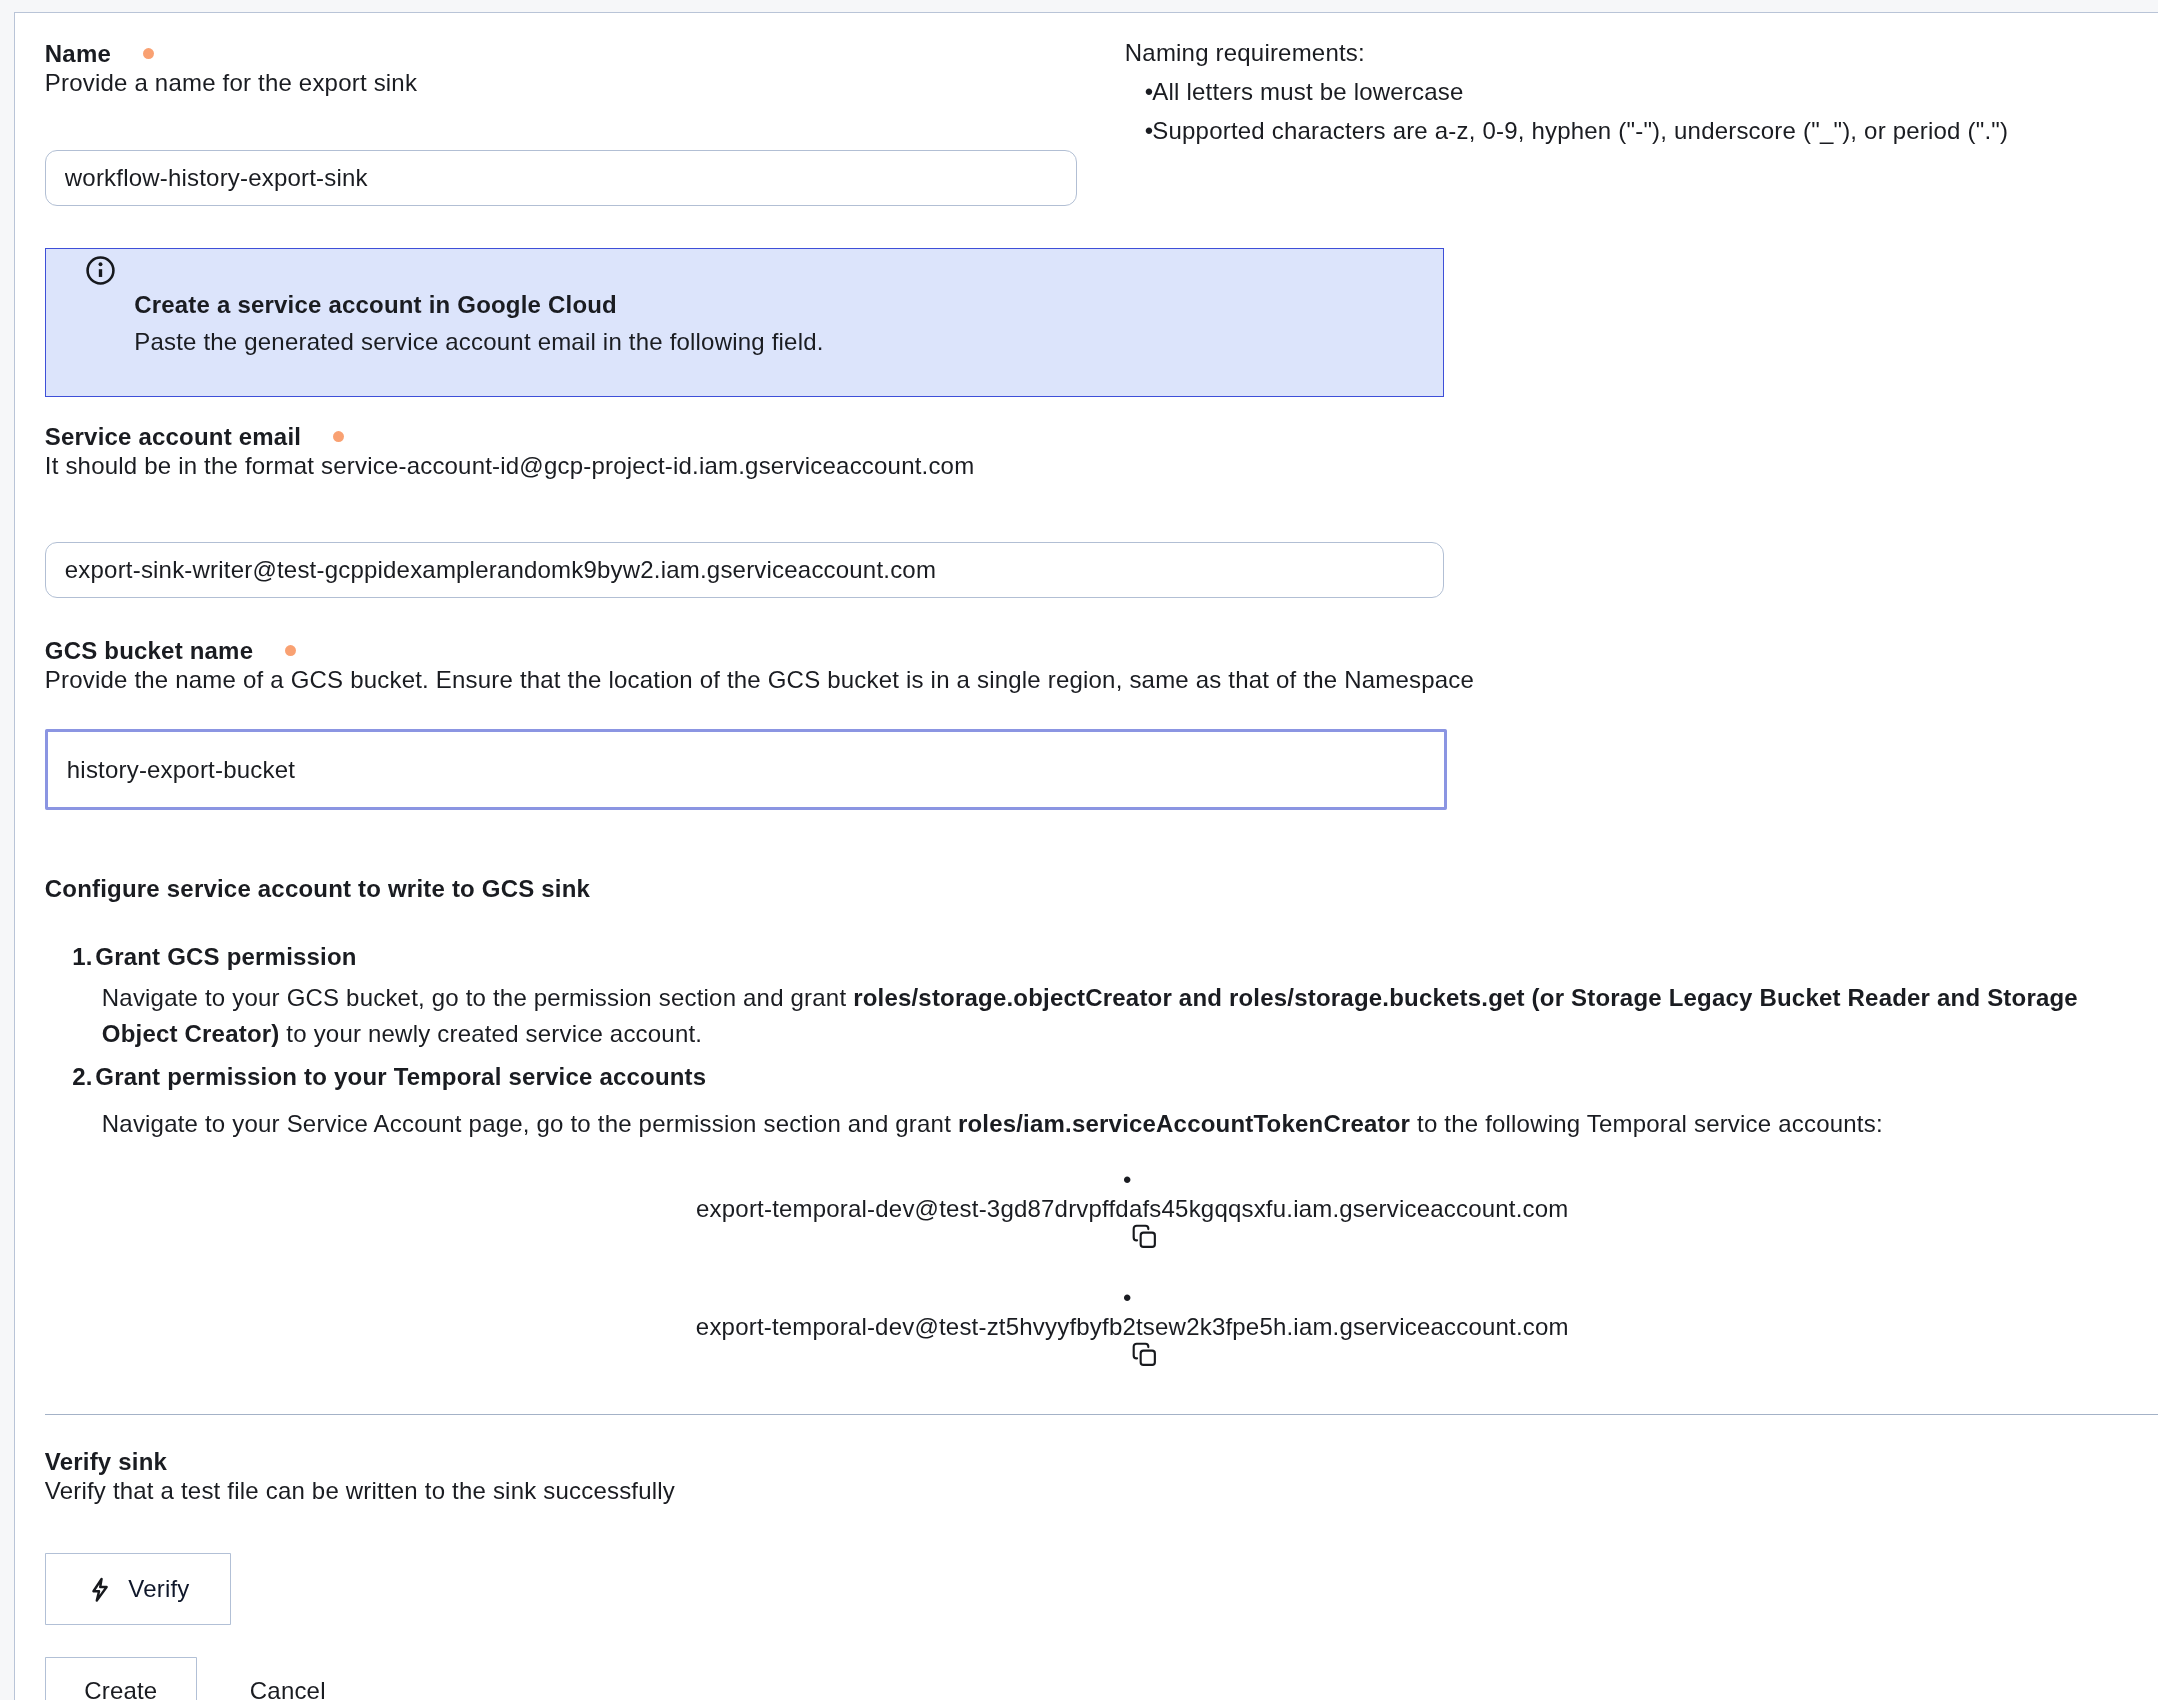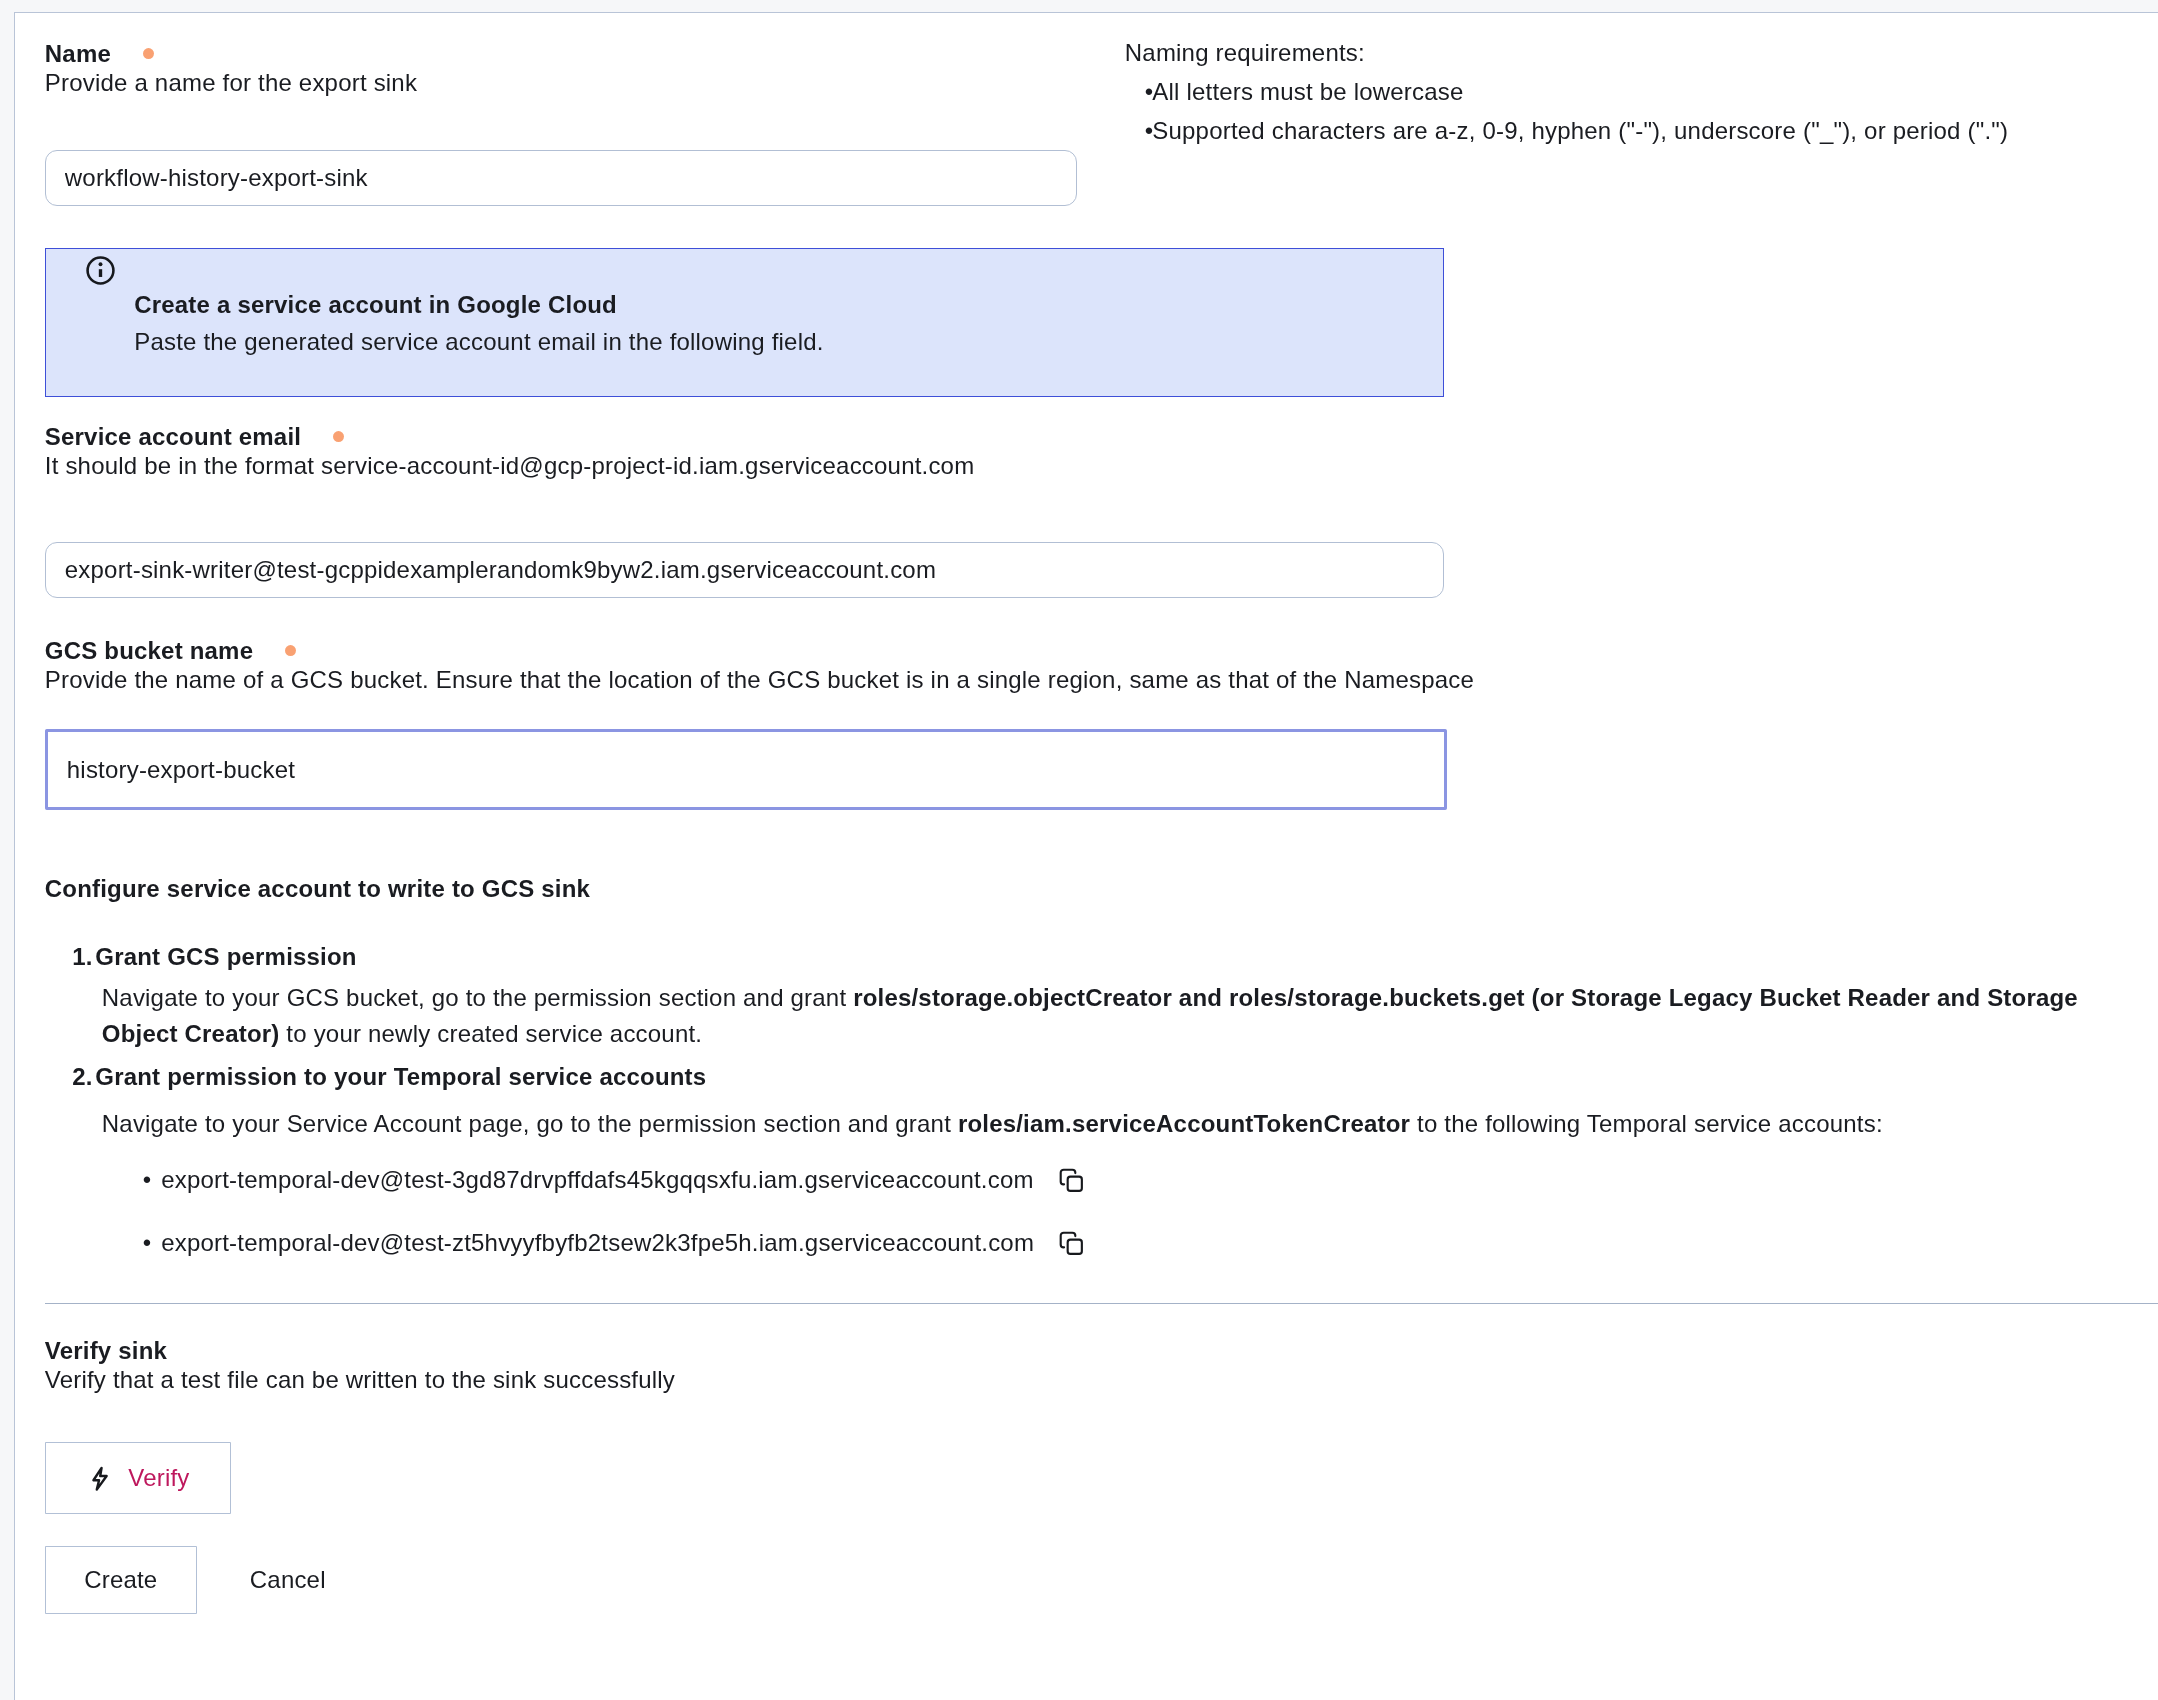--- a/index.html
+++ b/index.html
@@ -65,7 +65,7 @@
   .mt12{margin-top:11px;}
   .mt16{margin-top:14.7px;}
 
-  .sa-row{display:flex;align-items:center;padding-left:98px;line-height:28.5px;}
+  .sa-row{display:flex;align-items:center;padding-left:98px;line-height:28.5px;flex-direction:column;}
   .sa-row .dot{width:18.4px;flex:0 0 auto;}
   .sa-row .dot::before{content:"•";font-size:24px;}
   .sa-row .copy{margin-left:24px;width:27px;height:27px;cursor:pointer;flex:0 0 auto;}

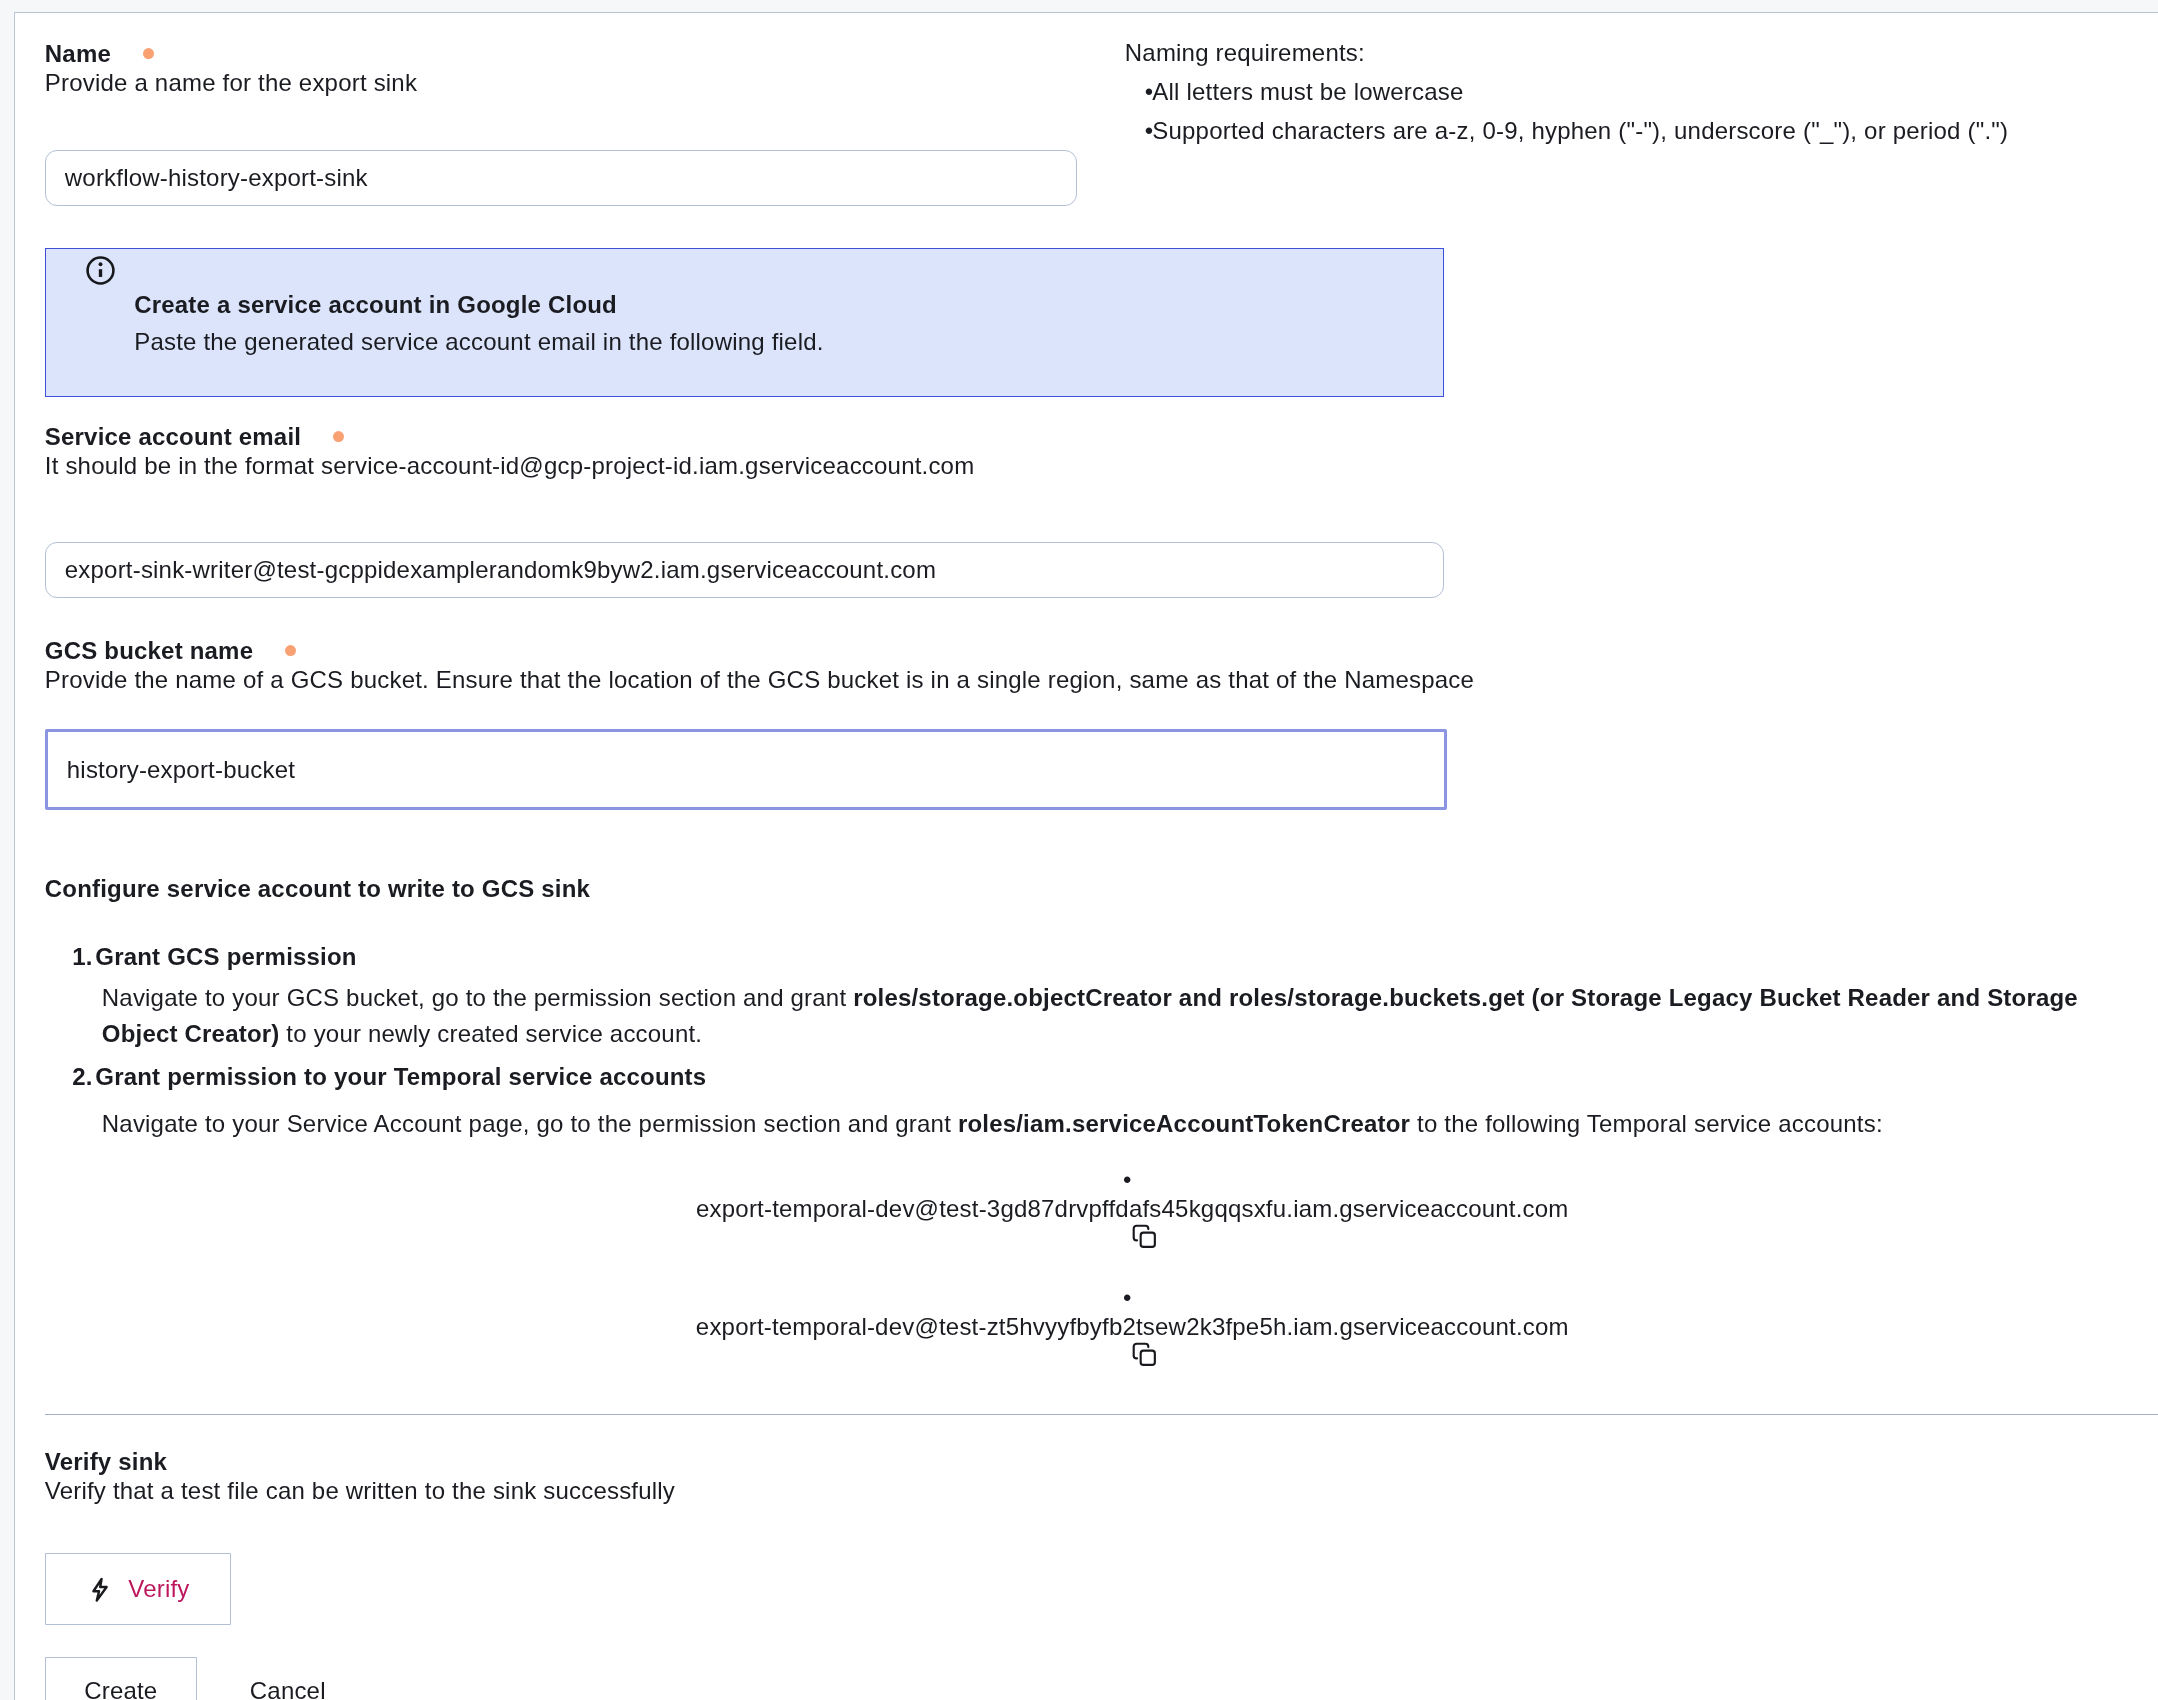--- a/index.html
+++ b/index.html
@@ -80,7 +80,7 @@
     margin-top:48px;display:flex;align-items:center;justify-content:center;gap:14.7px;
     width:186px;height:72px;box-sizing:border-box;background:#fff;cursor:pointer;
     border:1.8px solid #b2c0d6;border-radius:0.9px;font-family:inherit;font-size:24px;
-    letter-spacing:0.2px;color:#be185d;
+    letter-spacing:0.2px;color:#0f172a;
   }
   .actions{display:flex;align-items:flex-start;margin-top:32px;gap:53px;}
   .create-btn{

